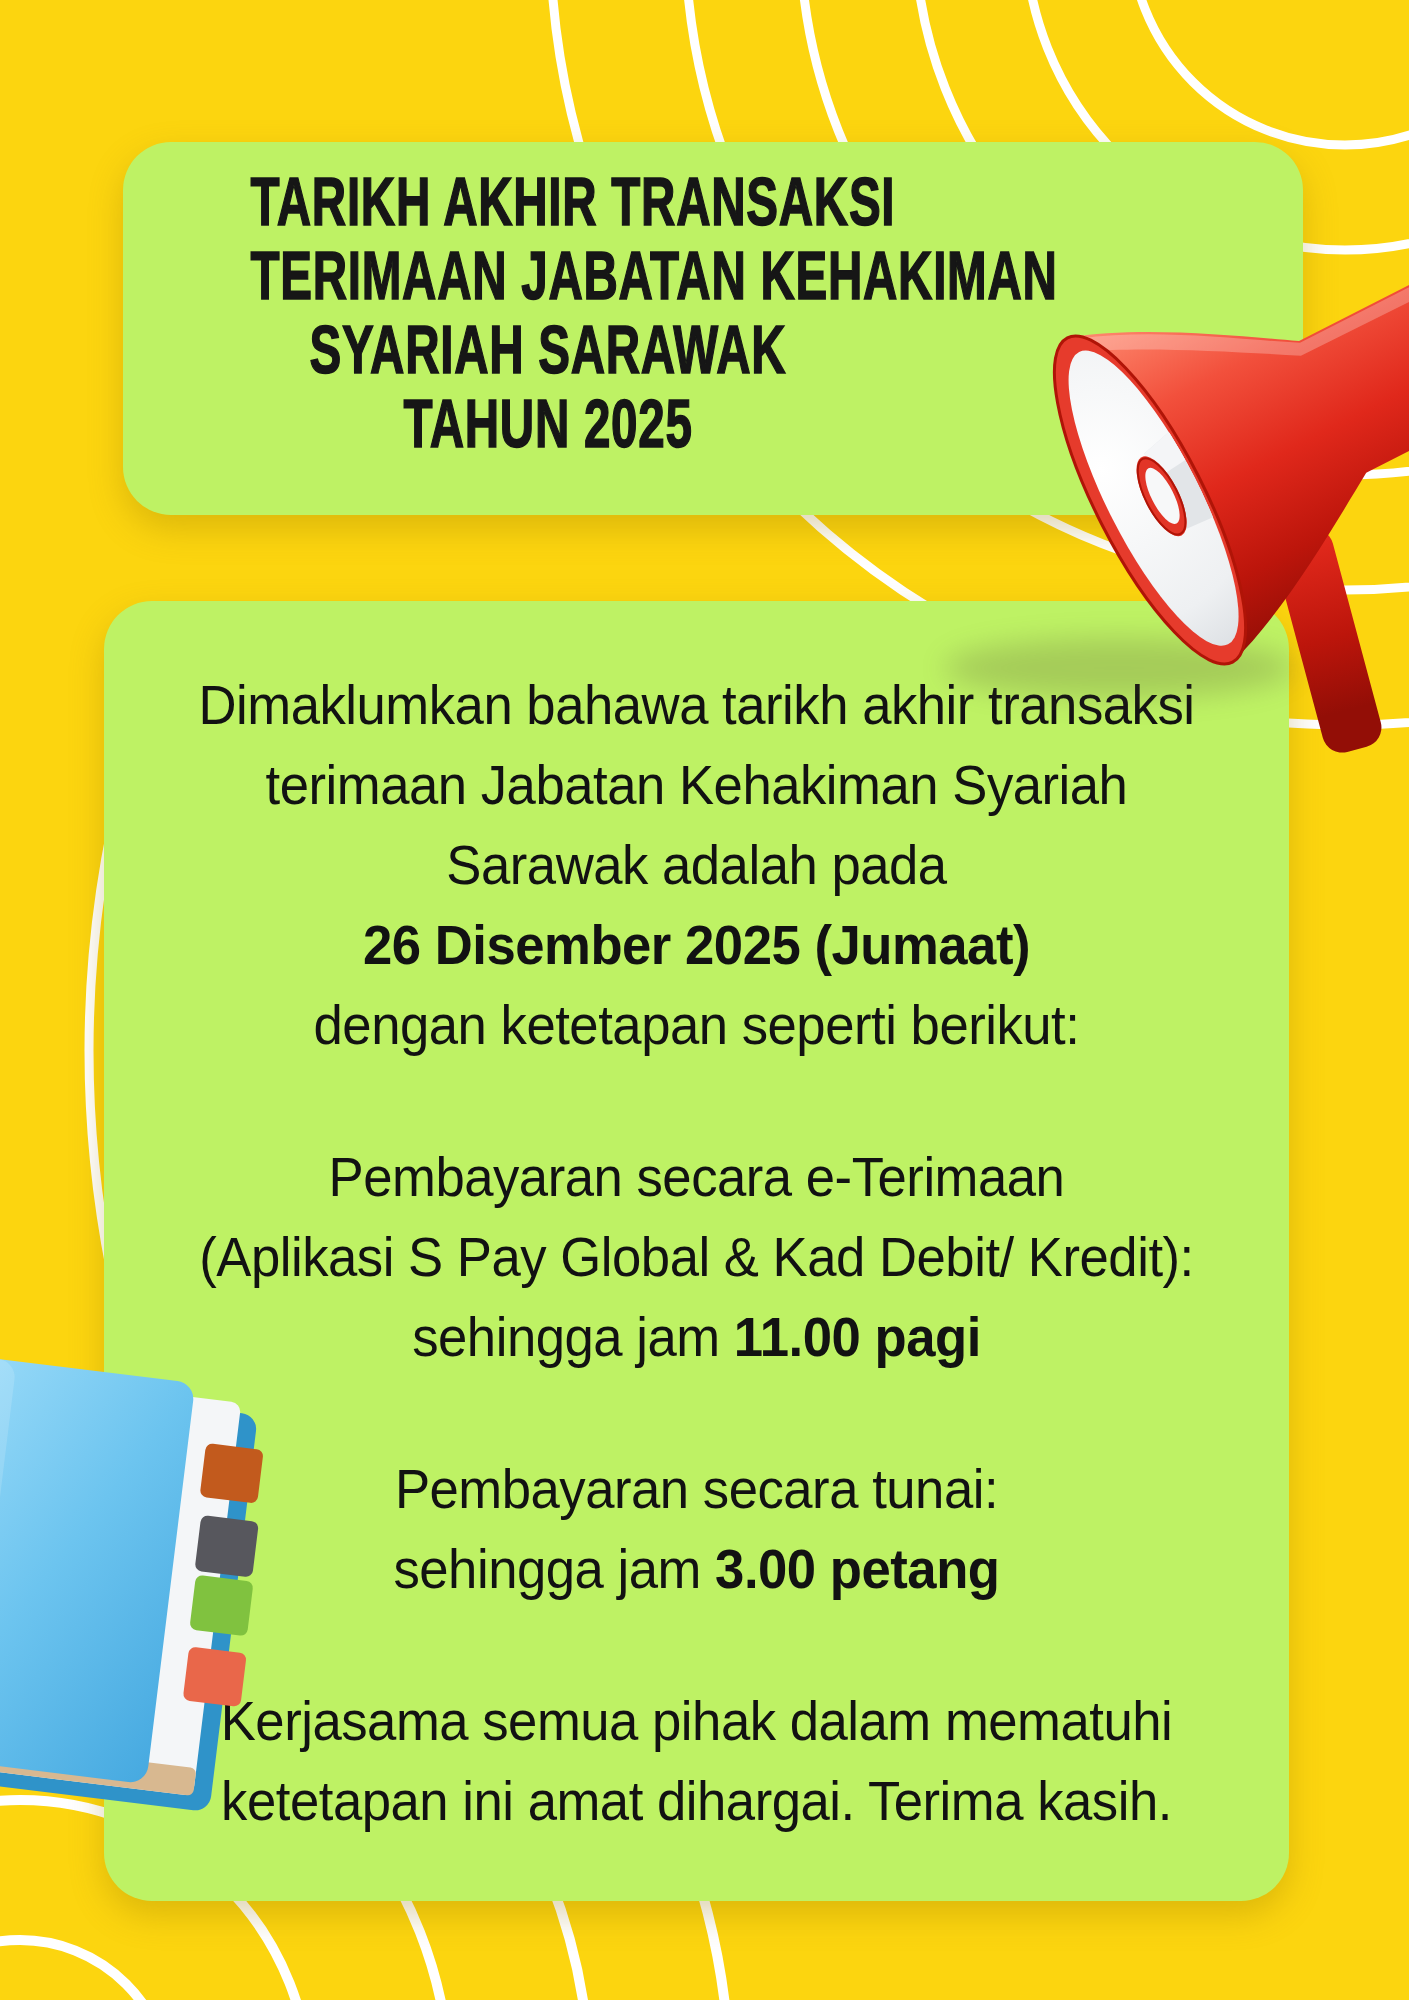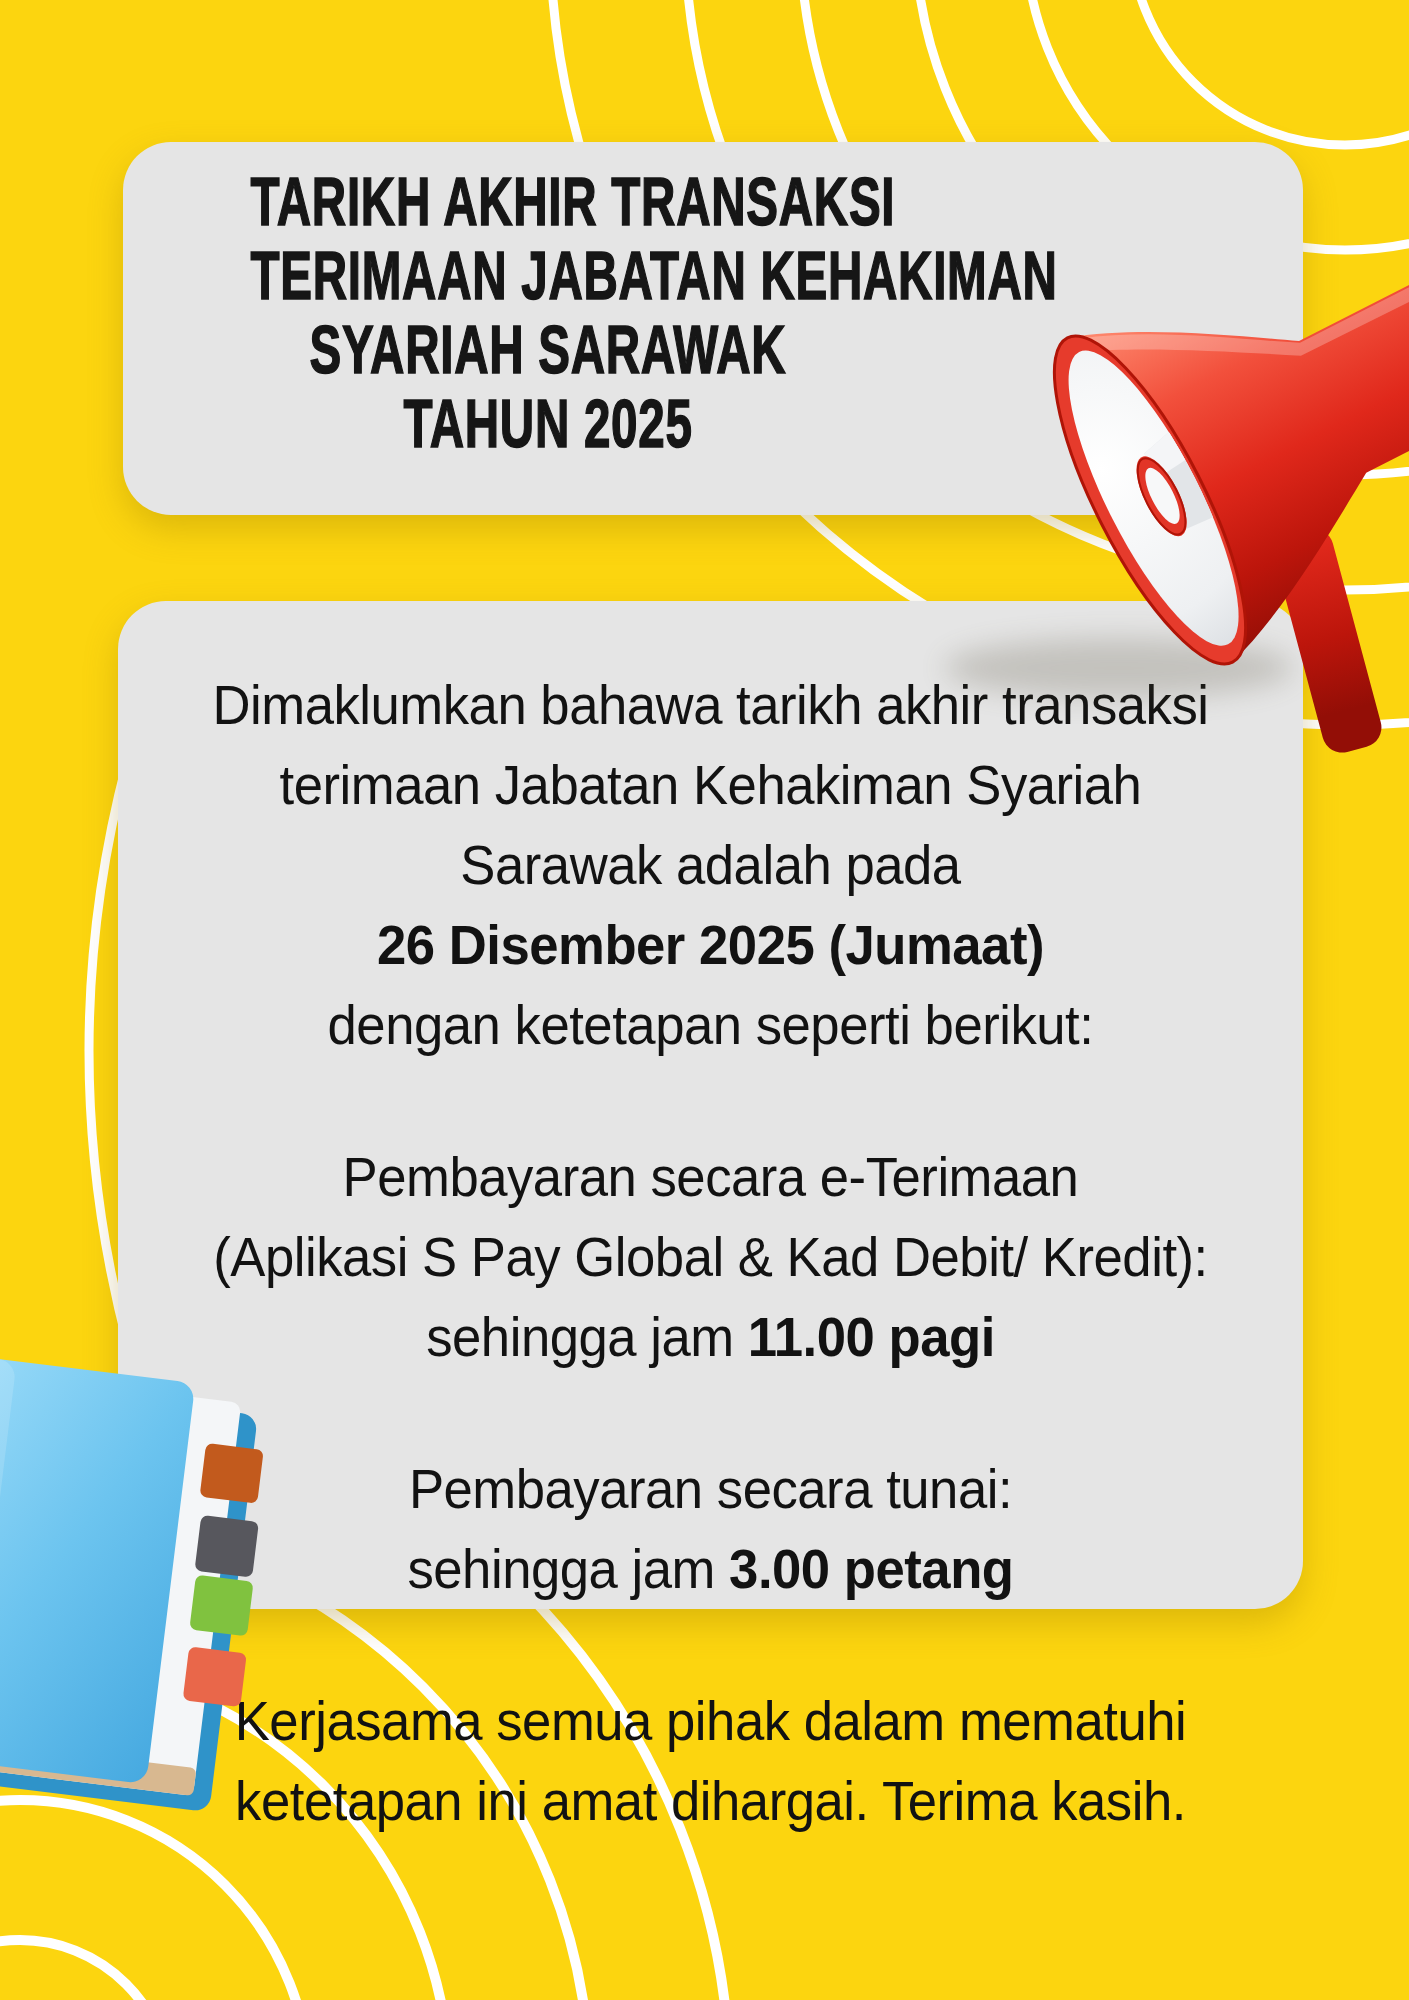--- a/index.html
+++ b/index.html
@@ -13,7 +13,7 @@
   .deco{position:absolute;left:0;top:0;z-index:0;}
   .card{
     position:absolute;
-    background:#e5e5e5;
+    background:#bef264;
     border-radius:48px;
     z-index:1;
     box-shadow:0 14px 34px rgba(150,115,0,0.30);

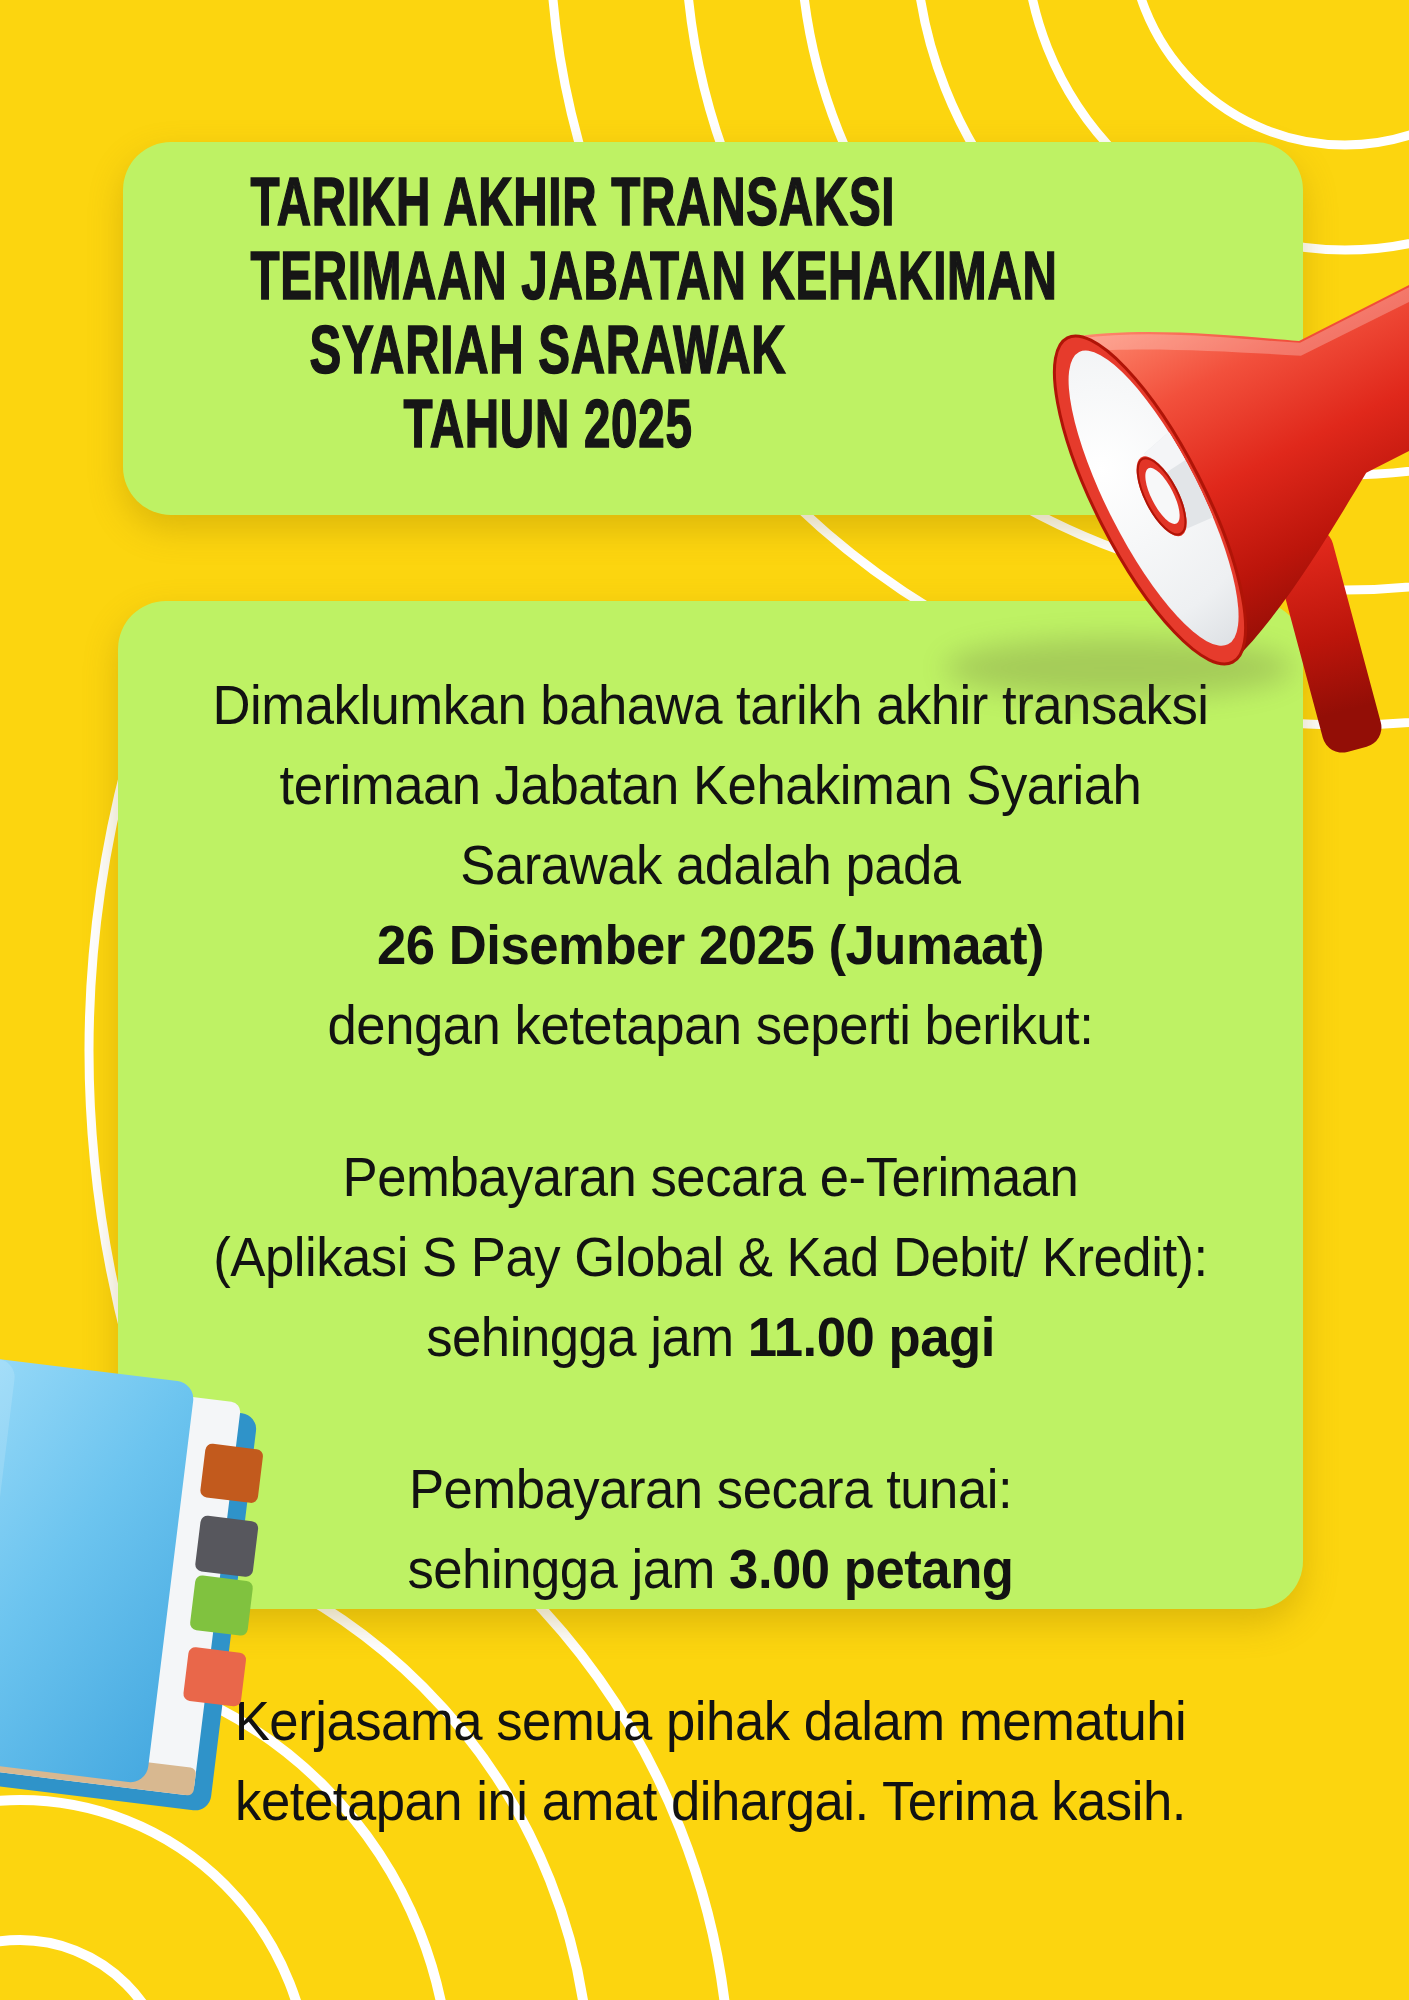--- a/index.html
+++ b/index.html
@@ -19,7 +19,7 @@
     box-shadow:0 14px 34px rgba(150,115,0,0.30);
   }
   .title-card{left:123px;top:142px;width:1180px;height:373px;}
-  .body-card{left:118px;top:601px;width:1185px;height:1008px;}
+  .body-card{left:104px;top:601px;width:1185px;height:1300px;}
 
   .title-lines{
     position:absolute;left:0;top:22px;width:850px;

